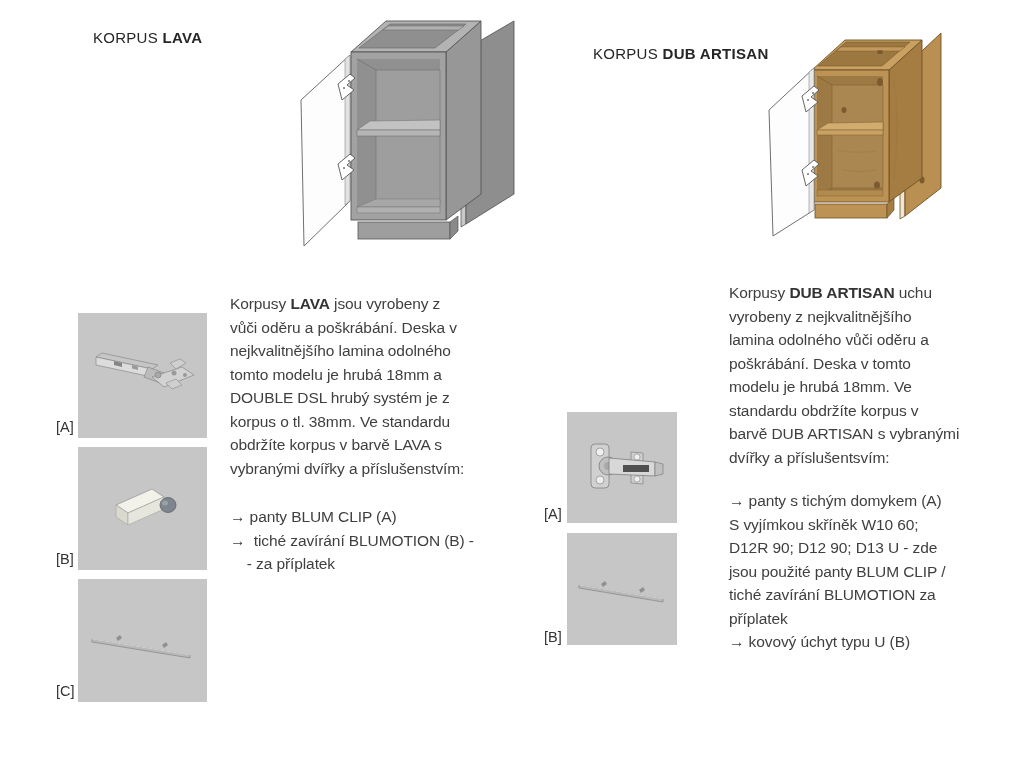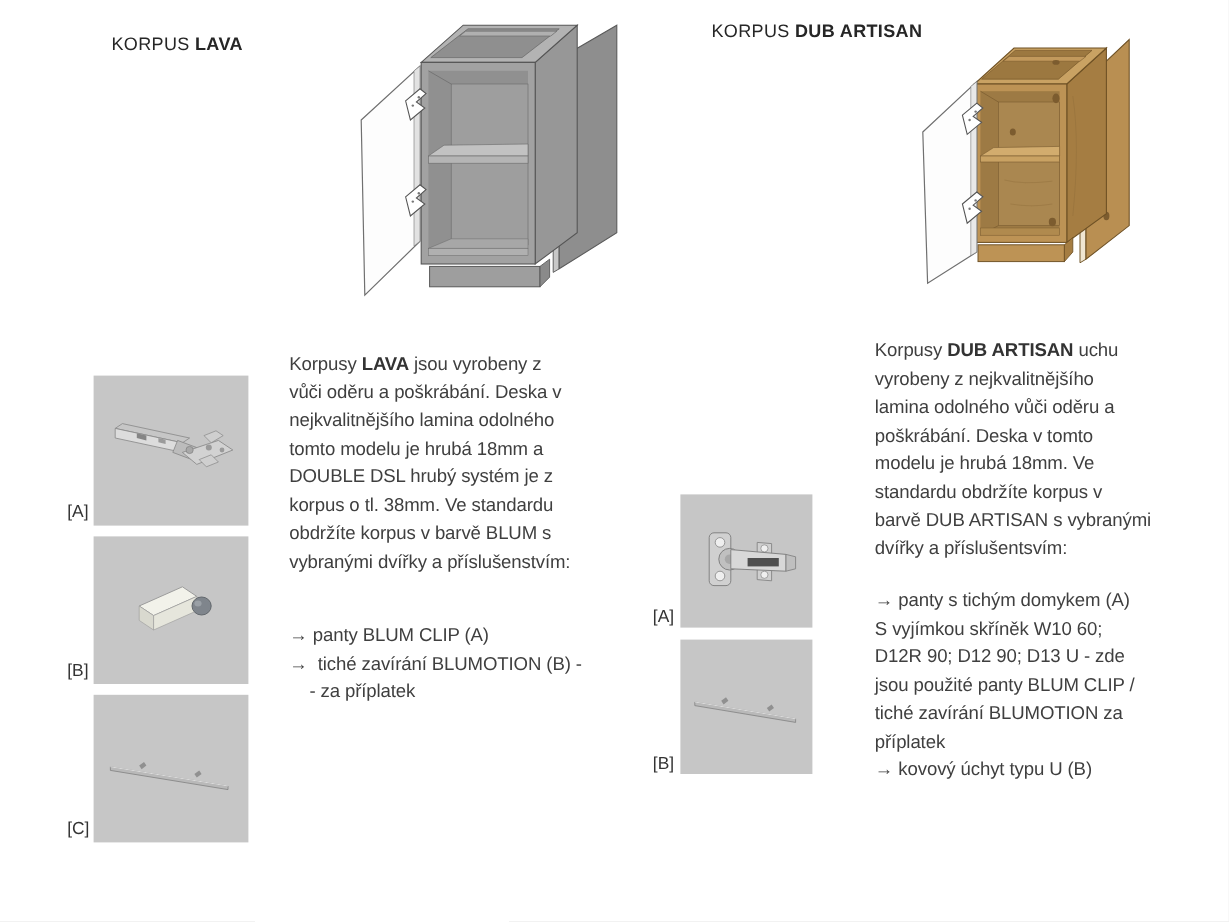--- a/index.html
+++ b/index.html
@@ -129,7 +129,7 @@
     </div>
   </div>
 
-  <div class="title" style="left:575px;top:1px">
+  <div class="title" style="left:575px;top:28px">
     <span>KORPUS </span><b>DUB ARTISAN</b>
   </div>
 

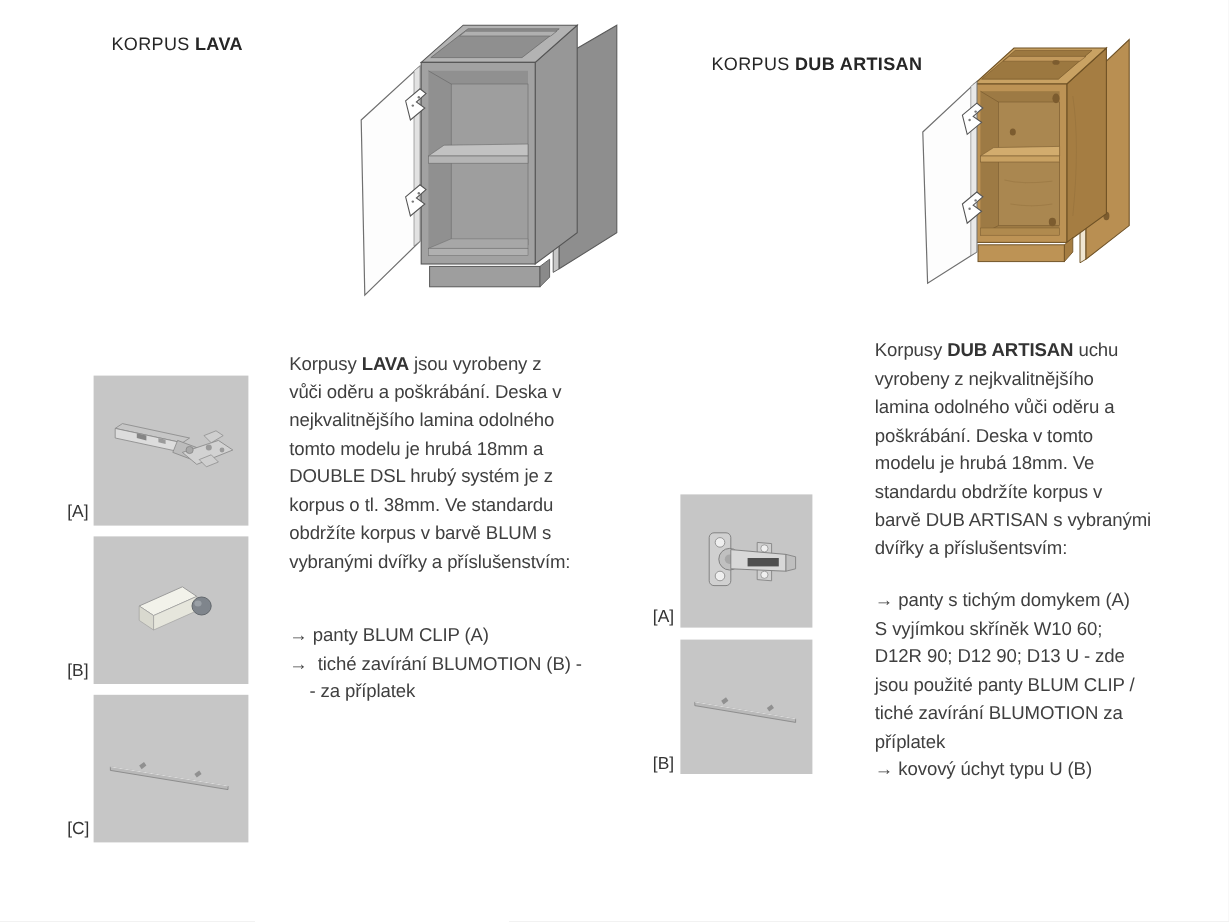--- a/index.html
+++ b/index.html
@@ -113,7 +113,7 @@
   </div>
   <div class="hwlabel" style="left:56px;top:683px">[C]</div>
 
-  <div class="textblock" style="left:241px;top:292px;width:300px">
+  <div class="textblock" style="left:230px;top:292px;width:300px">
     <div class="tline"><span>Korpusy </span><b>LAVA</b><span> jsou vyrobeny z</span></div>
     <div class="tline">vůči oděru a poškrábání. Deska v</div>
     <div class="tline">nejkvalitnějšího lamina odolného</div>

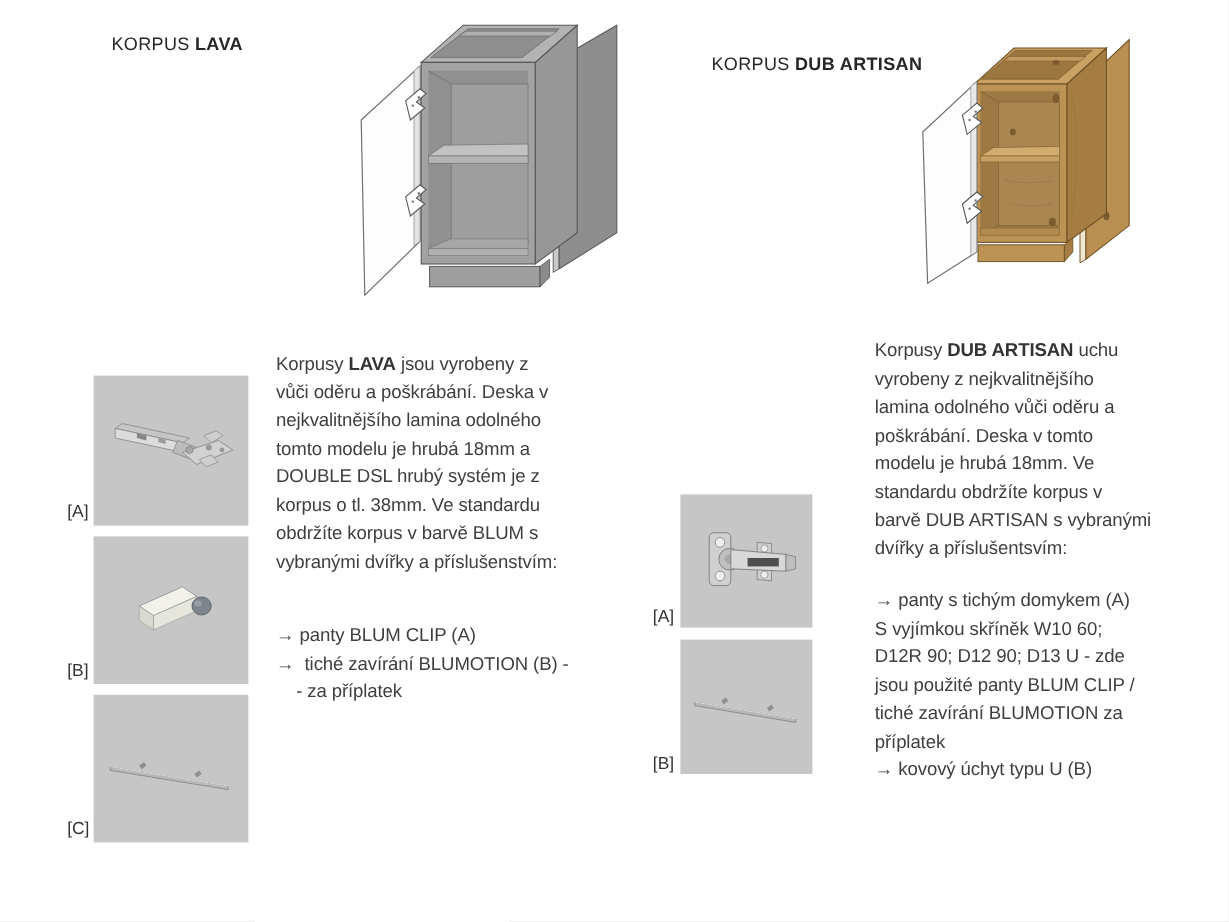--- a/index.html
+++ b/index.html
@@ -120,7 +120,7 @@
     <div class="tline">tomto modelu je hrubá 18mm a</div>
     <div class="tline">DOUBLE DSL hrubý systém je z</div>
     <div class="tline">korpus o tl. 38mm. Ve standardu</div>
-    <div class="tline">obdržíte korpus v barvě BLUM s</div>
+    <div class="tline">obdržíte korpus v barvě LAVA s</div>
     <div class="tline">vybranými dvířky a příslušenstvím:</div>
     <div class="bullets-left">
       <div class="tline">→ panty BLUM CLIP (A)</div>

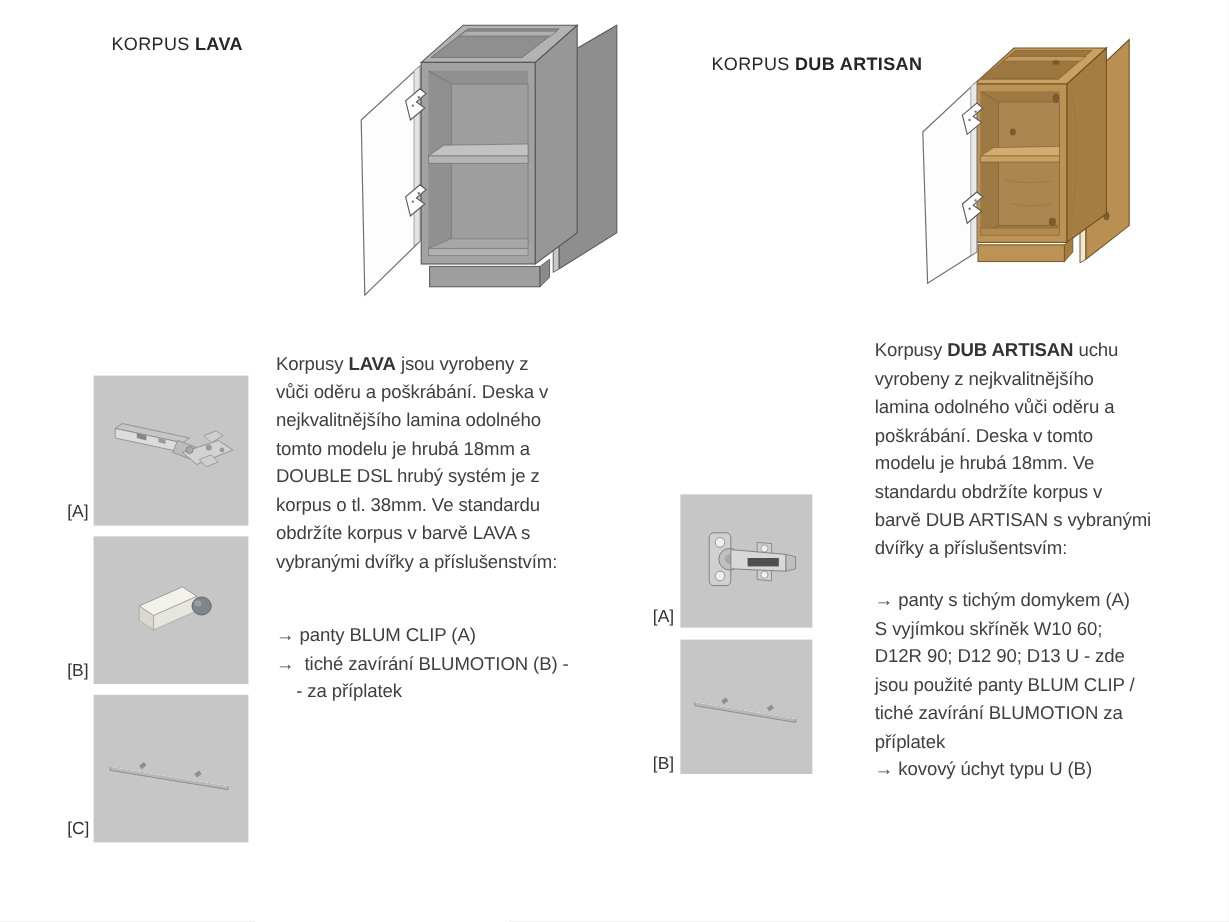--- a/index.html
+++ b/index.html
@@ -18,7 +18,7 @@
   }
   .tline{white-space:pre;}
   .tline b{font-weight:700;color:#333;}
-  .bullets-left{margin-top:38px;}
+  .bullets-left{margin-top:25px;}
   .bullets-right{margin-top:20px;}
   .hwbox{position:absolute;background:#c6c6c6;}
   .hwbox svg{display:block;width:100%;height:100%;}

